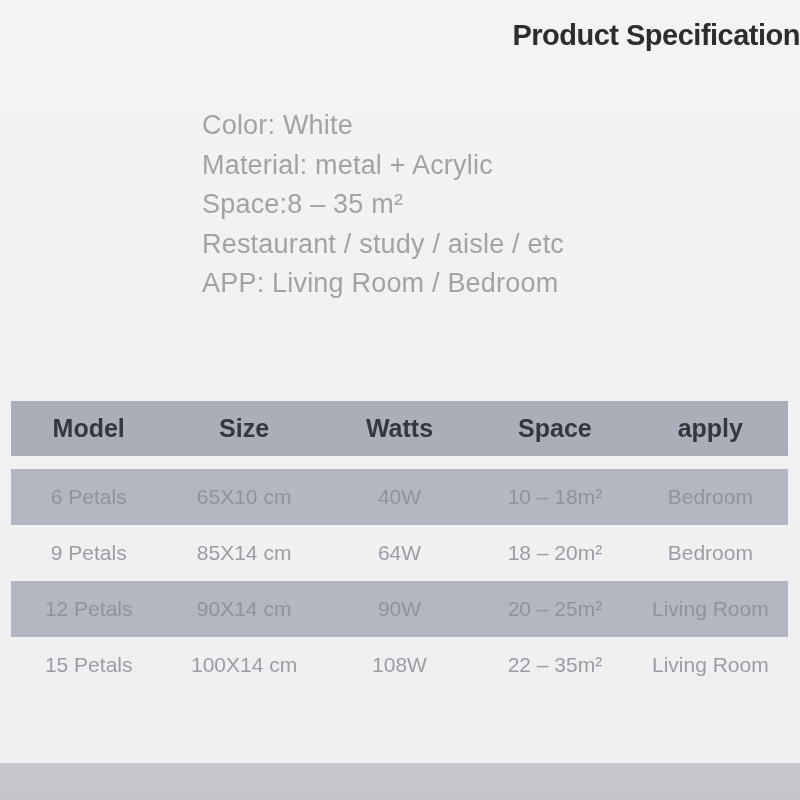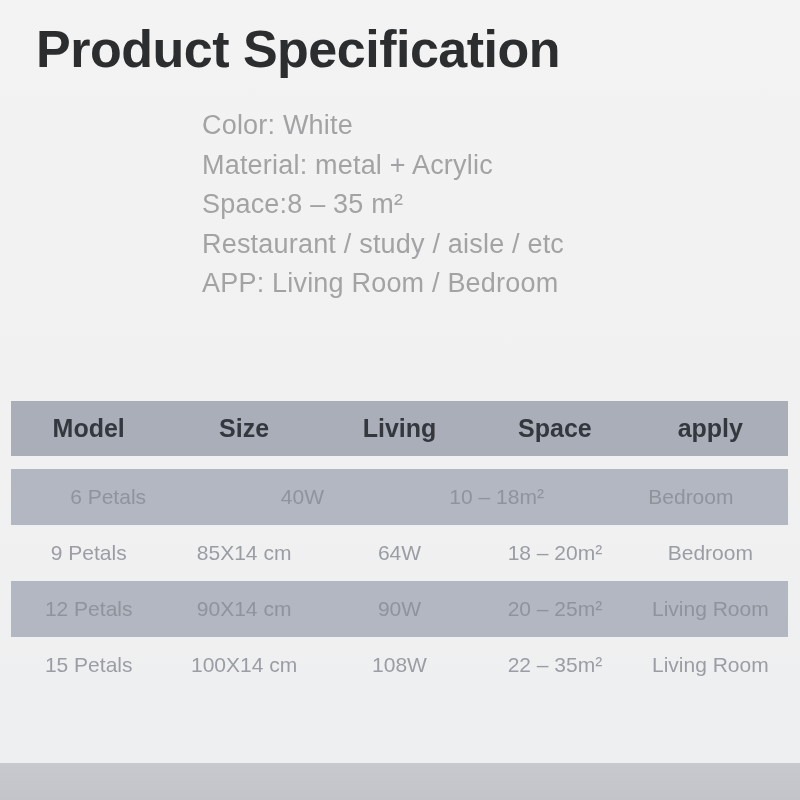--- a/index.html
+++ b/index.html
@@ -20,8 +20,8 @@
     top: 19px;
     left: 0;
     right: 0;
-    text-align: left;
-    font-size: 52px;
+    text-align: right;
+    font-size: 29px;
     font-weight: 700;
     letter-spacing: -0.5px;
     color: #2c2d2f;

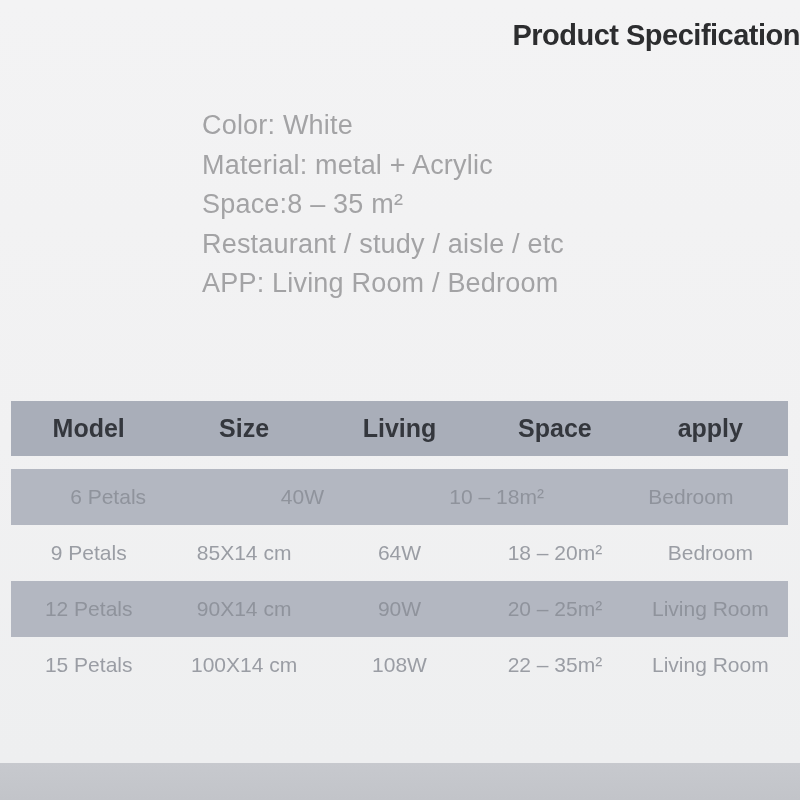--- a/index.html
+++ b/index.html
@@ -98,7 +98,7 @@
     <div class="t-row t-header">
       <div>Model</div>
       <div>Size</div>
-      <div>Living</div>
+      <div>Watts</div>
       <div>Space</div>
       <div>apply</div>
     </div>

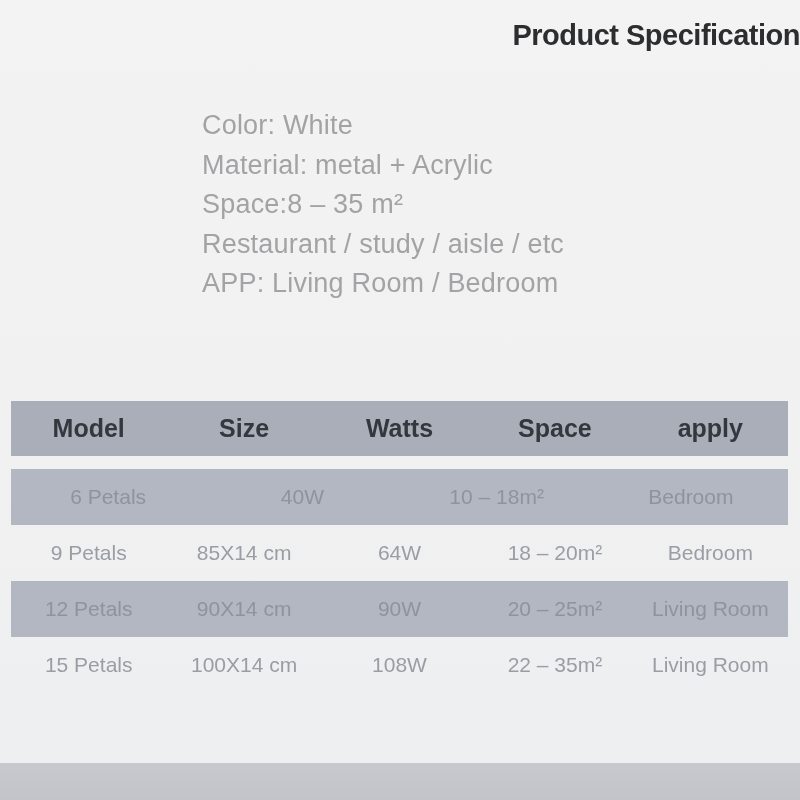--- a/index.html
+++ b/index.html
@@ -105,6 +105,7 @@
 
     <div class="t-row t-body-row banded">
       <div>6 Petals</div>
+      <div>65X10 cm</div>
       <div>40W</div>
       <div>10 – 18m²</div>
       <div>Bedroom</div>

